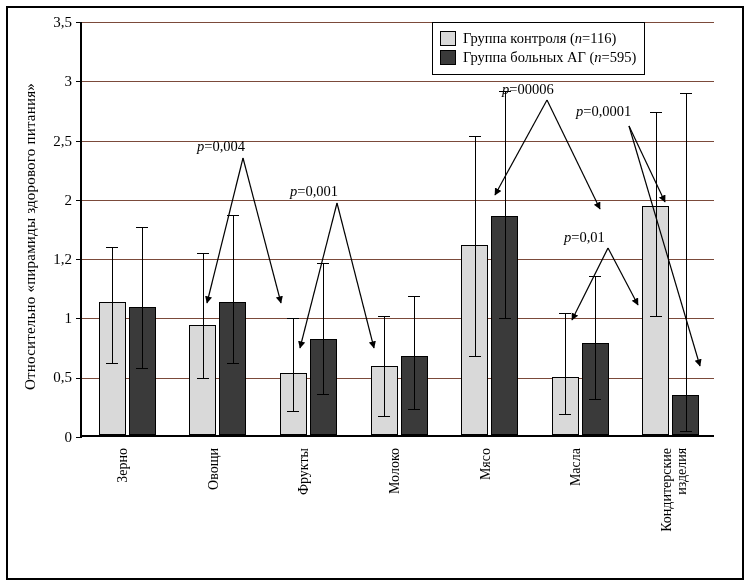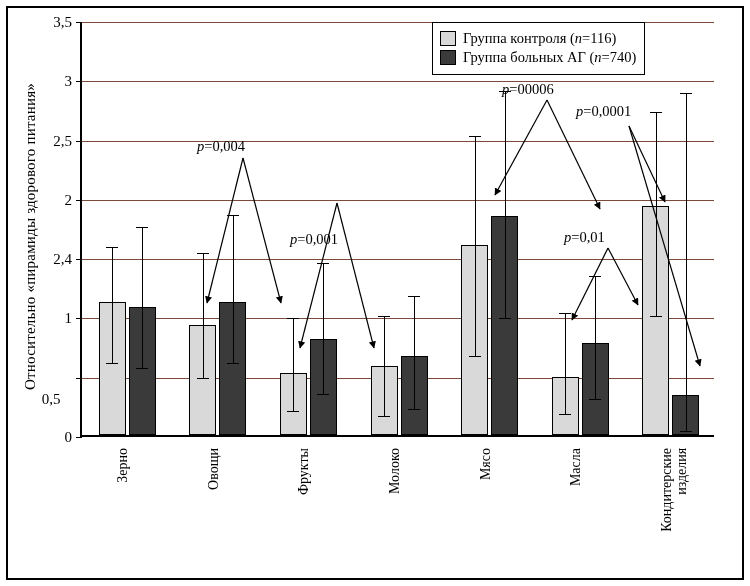--- a/index.html
+++ b/index.html
@@ -245,7 +245,7 @@
     </div>
     <div class="legend-row">
       <span class="swatch patient"></span>
-      <span><span>Группа больных АГ (</span><i>n</i><span>=740)</span></span>
+      <span><span>Группа больных АГ (</span><i>n</i><span>=595)</span></span>
     </div>
   </div>
 

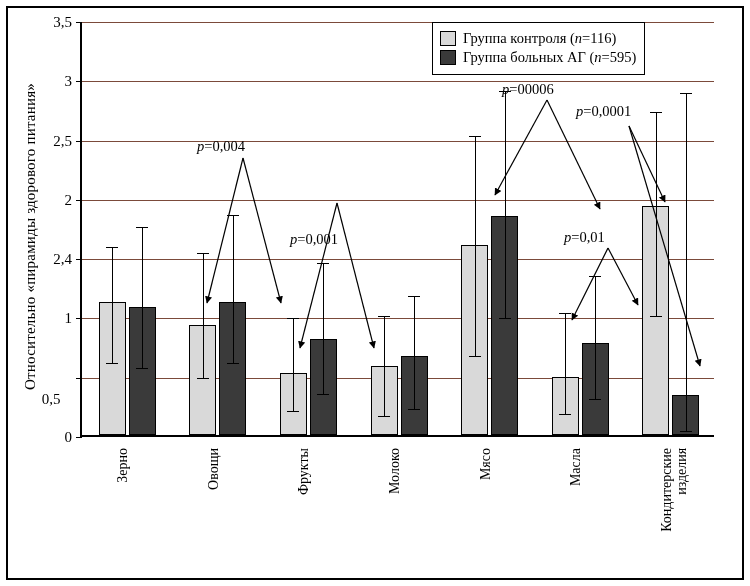--- a/index.html
+++ b/index.html
@@ -269,7 +269,7 @@
 
   <div id="pvals">
       <div class="pval" style="left: 197px; top: 138px;"><i>p</i><span>=0,004</span></div>
-      <div class="pval" style="left: 290px; top: 183px; margin-top: 48px;"><i>p</i><span>=0,001</span></div>
+      <div class="pval" style="left: 290px; top: 183px;"><i>p</i><span>=0,001</span></div>
       <div class="pval" style="left: 502px; top: 81px;"><i>p</i><span>=00006</span></div>
       <div class="pval" style="left: 564px; top: 229px;"><i>p</i><span>=0,01</span></div>
       <div class="pval" style="left: 576px; top: 103px;"><i>p</i><span>=0,0001</span></div>

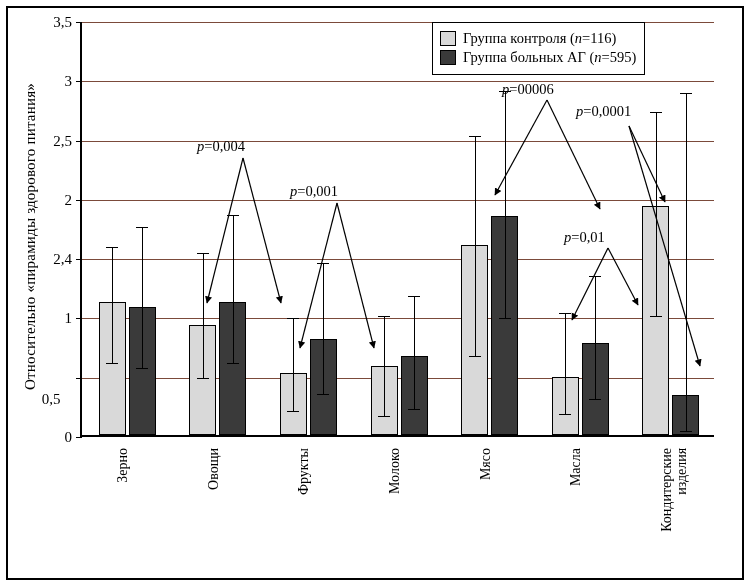--- a/index.html
+++ b/index.html
@@ -155,7 +155,7 @@
       <div class="tick-label" style="top: 296.429px;">1</div>
       <div class="tickmark" style="top: 296.429px;"></div>
       <div class="gridline" style="top: 237.143px;"></div>
-      <div class="tick-label" style="top: 237.143px;">2,4</div>
+      <div class="tick-label" style="top: 237.143px;">1,2</div>
       <div class="tickmark" style="top: 237.143px;"></div>
       <div class="gridline" style="top: 177.857px;"></div>
       <div class="tick-label" style="top: 177.857px;">2</div>

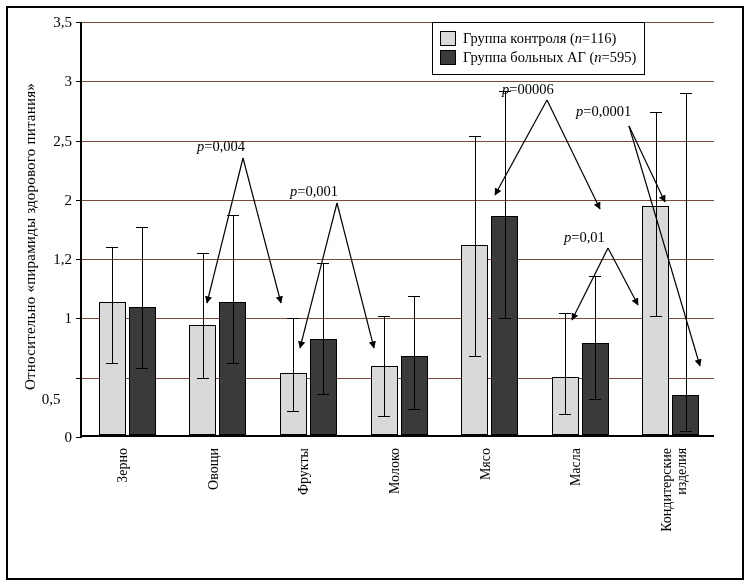--- a/index.html
+++ b/index.html
@@ -149,7 +149,7 @@
       <div class="tick-label" style="top: 415px;">0</div>
       <div class="tickmark" style="top: 415px;"></div>
       <div class="gridline" style="top: 355.714px;"></div>
-      <div class="tick-label" style="top: 377px; text-align: center;">0,5</div>
+      <div class="tick-label" style="top: 355px;">0,5</div>
       <div class="tickmark" style="top: 355.714px;"></div>
       <div class="gridline" style="top: 296.429px;"></div>
       <div class="tick-label" style="top: 296.429px;">1</div>

